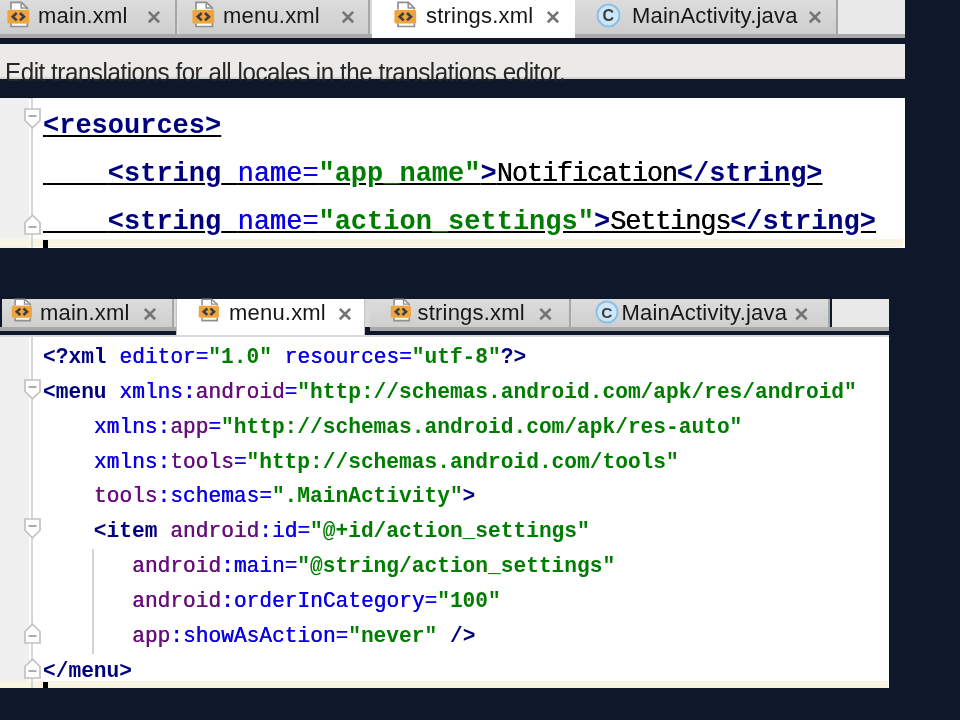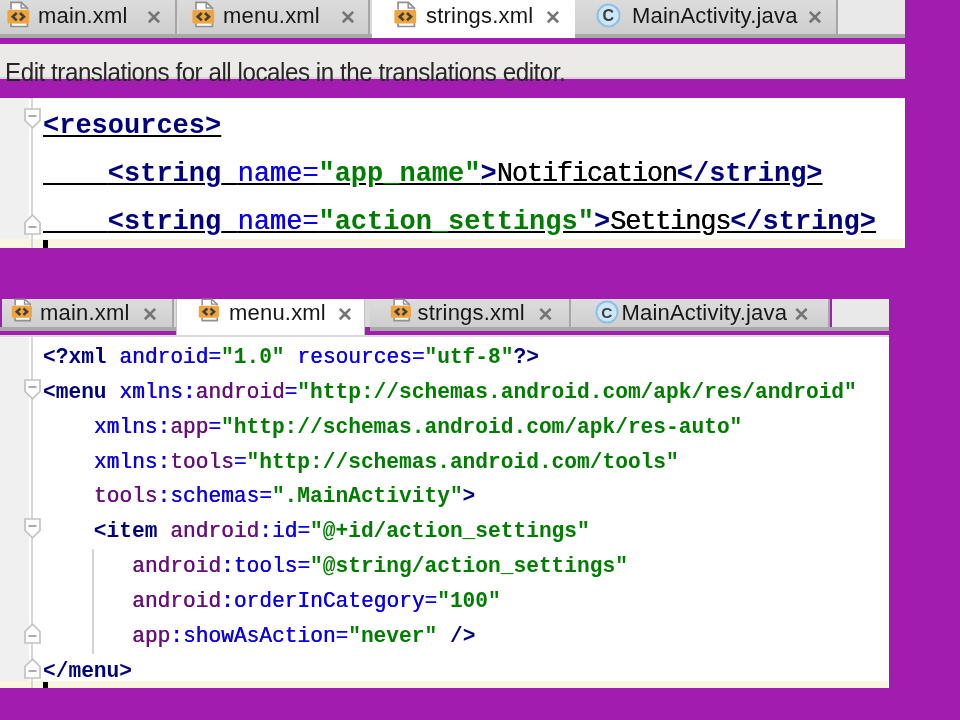--- a/index.html
+++ b/index.html
@@ -3,7 +3,7 @@
 <meta charset="utf-8">
 <style>
   html,body{margin:0;padding:0;background:#ffffff;}
-  #canvas{position:relative;width:960px;height:720px;background:#a21caf;overflow:hidden;
+  #canvas{position:relative;width:960px;height:720px;background:#0f172a;overflow:hidden;
           font-family:"Liberation Sans",sans-serif;}
   .shot{position:absolute;overflow:hidden;}
   .tab{position:absolute;top:0;box-sizing:border-box;}

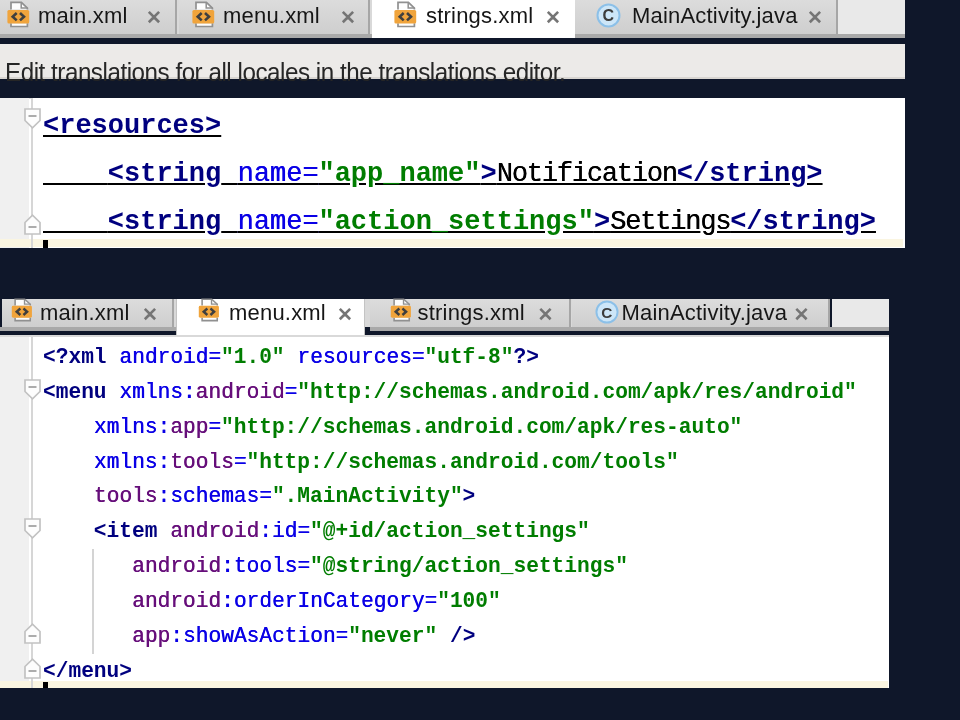--- a/index.html
+++ b/index.html
@@ -173,7 +173,7 @@
       <div class="foldline" style="top:0;height:351.8px;"></div>
       <div class="caretline" style="top:344.8px;width:888px;height:7px;"></div>
       <div class="guide" style="left:92px;top:212px;height:105px;"></div>
-      <pre class="code" style="left:43px;top:3.3px;line-height:34.85px;"><span class="t">&lt;?xml</span> <span class="a">android=</span><span class="v">"1.0"</span> <span class="a">resources=</span><span class="v">"utf-8"</span><span class="t">?&gt;</span>
+      <pre class="code" style="left:43px;top:3.3px;line-height:34.85px;"><span class="t">&lt;?xml</span> <span class="a">editor=</span><span class="v">"1.0"</span> <span class="a">resources=</span><span class="v">"utf-8"</span><span class="t">?&gt;</span>
 <span class="t">&lt;menu</span> <span class="a">xmlns:</span><span class="n">android</span><span class="a">=</span><span class="v">"http://schemas.android.com/apk/res/android"</span>
     <span class="a">xmlns:</span><span class="n">app</span><span class="a">=</span><span class="v">"http://schemas.android.com/apk/res-auto"</span>
     <span class="a">xmlns:</span><span class="n">tools</span><span class="a">=</span><span class="v">"http://schemas.android.com/tools"</span>

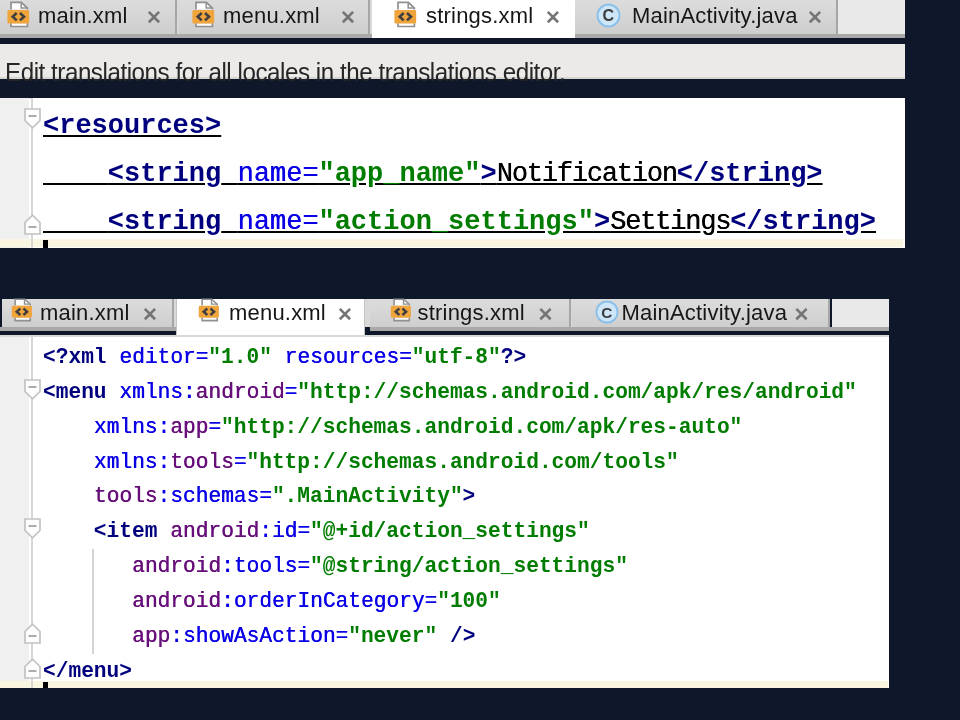--- a/index.html
+++ b/index.html
@@ -179,7 +179,7 @@
     <span class="a">xmlns:</span><span class="n">tools</span><span class="a">=</span><span class="v">"http://schemas.android.com/tools"</span>
     <span class="n">tools</span><span class="a">:schemas=</span><span class="v">".MainActivity"</span><span class="t">&gt;</span>
     <span class="t">&lt;item</span> <span class="n">android</span><span class="a">:id=</span><span class="v">"@+id/action_settings"</span>
-       <span class="n">android</span><span class="a">:tools=</span><span class="v">"@string/action_settings"</span>
+       <span class="n">android</span><span class="a">:main=</span><span class="v">"@string/action_settings"</span>
        <span class="n">android</span><span class="a">:orderInCategory=</span><span class="v">"100"</span>
        <span class="n">app</span><span class="a">:showAsAction=</span><span class="v">"never"</span> <span class="t">/&gt;</span>
 <span class="t">&lt;/menu&gt;</span></pre>

